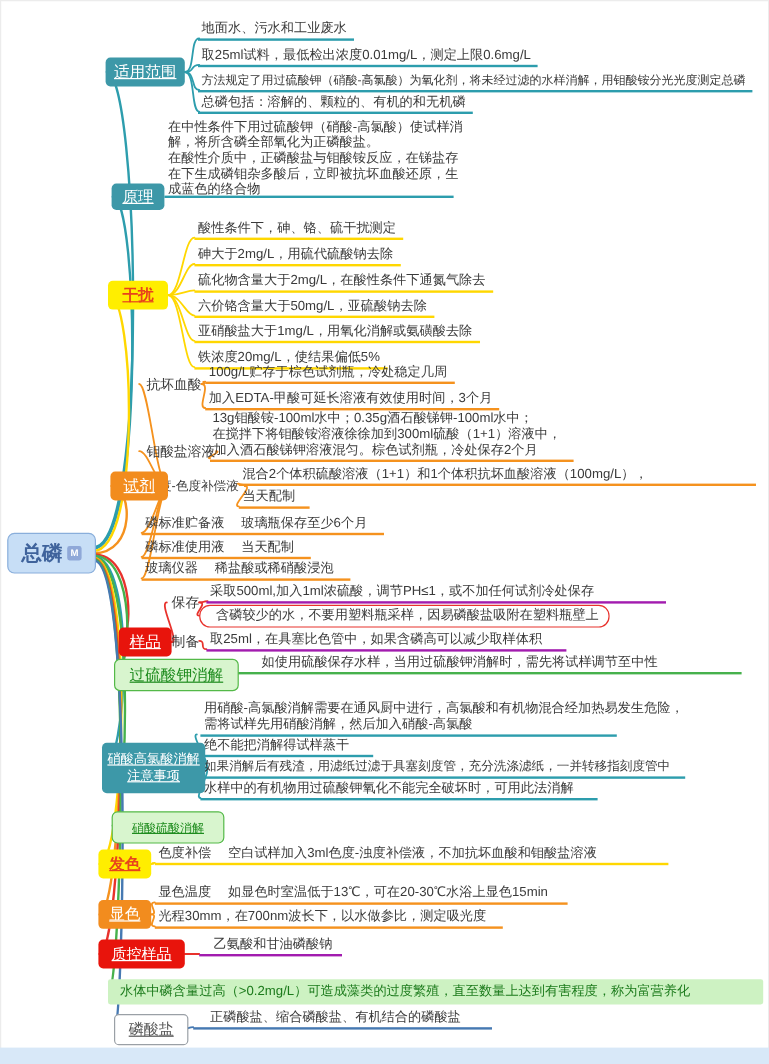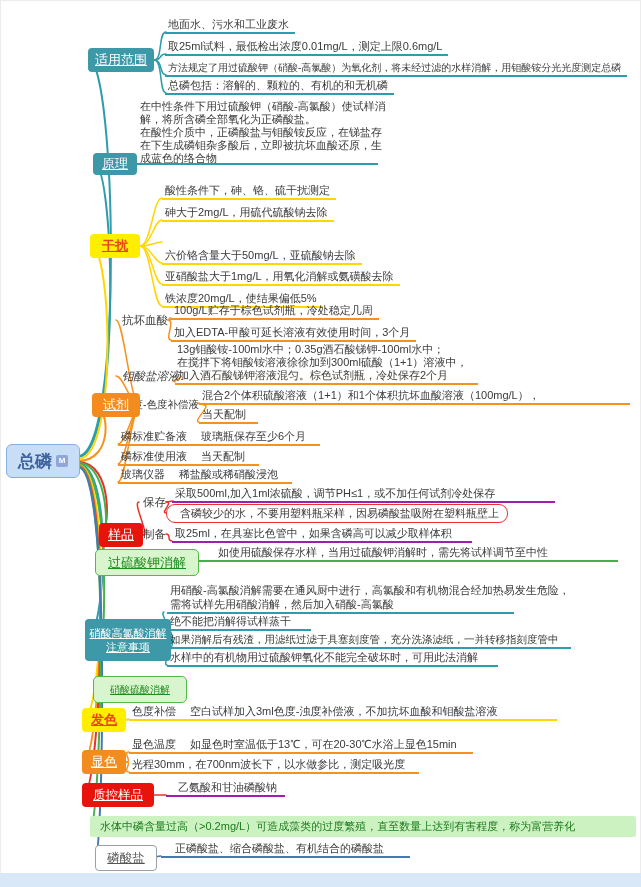--- a/index.html
+++ b/index.html
@@ -128,6 +128,7 @@
   <div class="box yellowbox" style="left:90px;top:234px;width:50px;height:24px;">干扰</div>
   <div class="leaf ul-yellow" style="left:162px;top:184px;">酸性条件下，砷、铬、硫干扰测定</div>
   <div class="leaf ul-yellow" style="left:162px;top:206px;">砷大于2mg/L，用硫代硫酸钠去除</div>
+  <div class="leaf ul-yellow" style="left:162px;top:228px;">硫化物含量大于2mg/L，在酸性条件下通氮气除去</div>
   <div class="leaf ul-yellow" style="left:162px;top:249px;">六价铬含量大于50mg/L，亚硫酸钠去除</div>
   <div class="leaf ul-yellow" style="left:162px;top:270px;">亚硝酸盐大于1mg/L，用氧化消解或氨磺酸去除</div>
   <div class="leaf ul-yellow" style="left:162px;top:292px;">铁浓度20mg/L，使结果偏低5%</div>

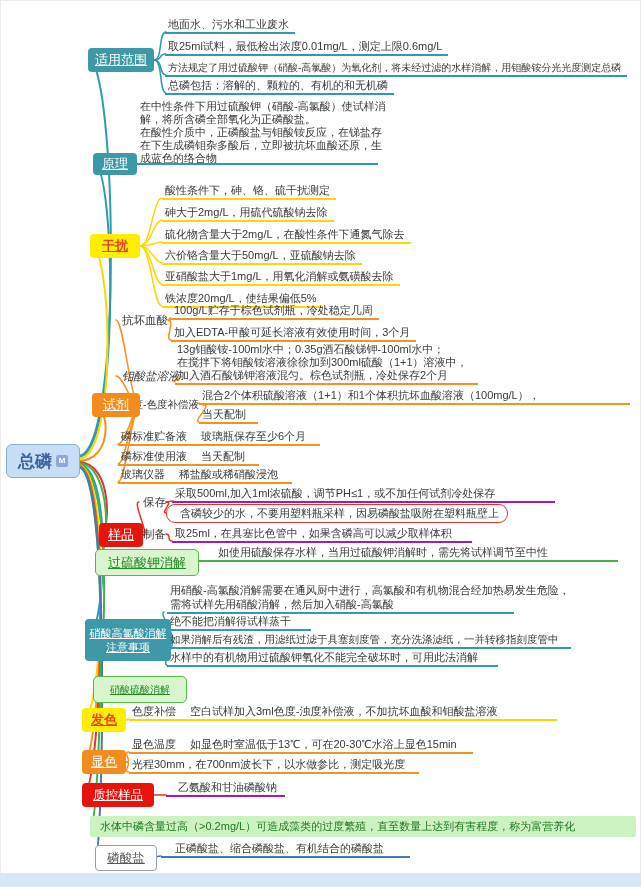--- a/index.html
+++ b/index.html
@@ -137,7 +137,7 @@
   <div class="lbl" style="left:122px;top:313px;">抗坏血酸</div>
   <div class="leaf ul-orange" style="left:171px;top:304px;">100g/L贮存于棕色试剂瓶，冷处稳定几周</div>
   <div class="leaf ul-orange" style="left:171px;top:326px;">加入EDTA-甲酸可延长溶液有效使用时间，3个月</div>
-  <div class="lbl" style="left:122px;top:369px;font-style:italic;">钼酸盐溶液</div>
+  <div class="lbl" style="left:122px;top:369px;">钼酸盐溶液</div>
   <div class="ln" style="left:177px;top:343px;">13g钼酸铵-100ml水中；0.35g酒石酸锑钾-100ml水中；</div>
   <div class="ln" style="left:177px;top:356px;">在搅拌下将钼酸铵溶液徐徐加到300ml硫酸（1+1）溶液中，</div>
   <div class="leaf ul-orange" style="left:175px;top:369px;padding-right:30px;">加入酒石酸锑钾溶液混匀。棕色试剂瓶，冷处保存2个月</div>

